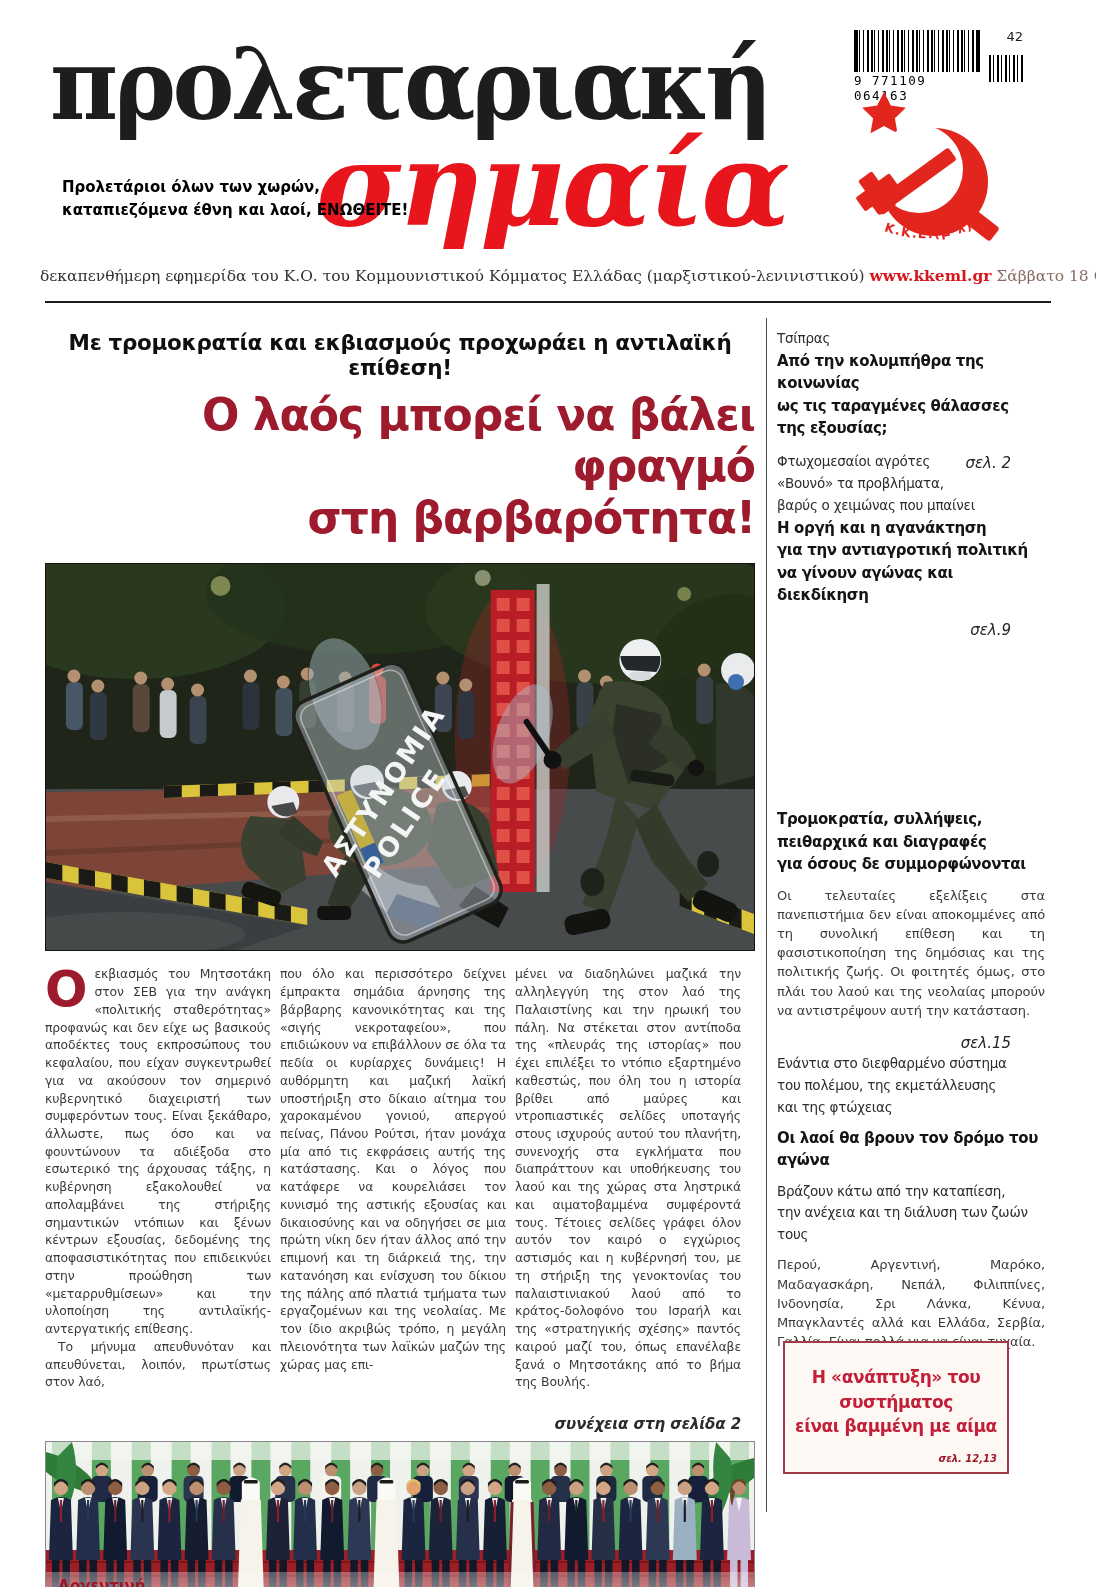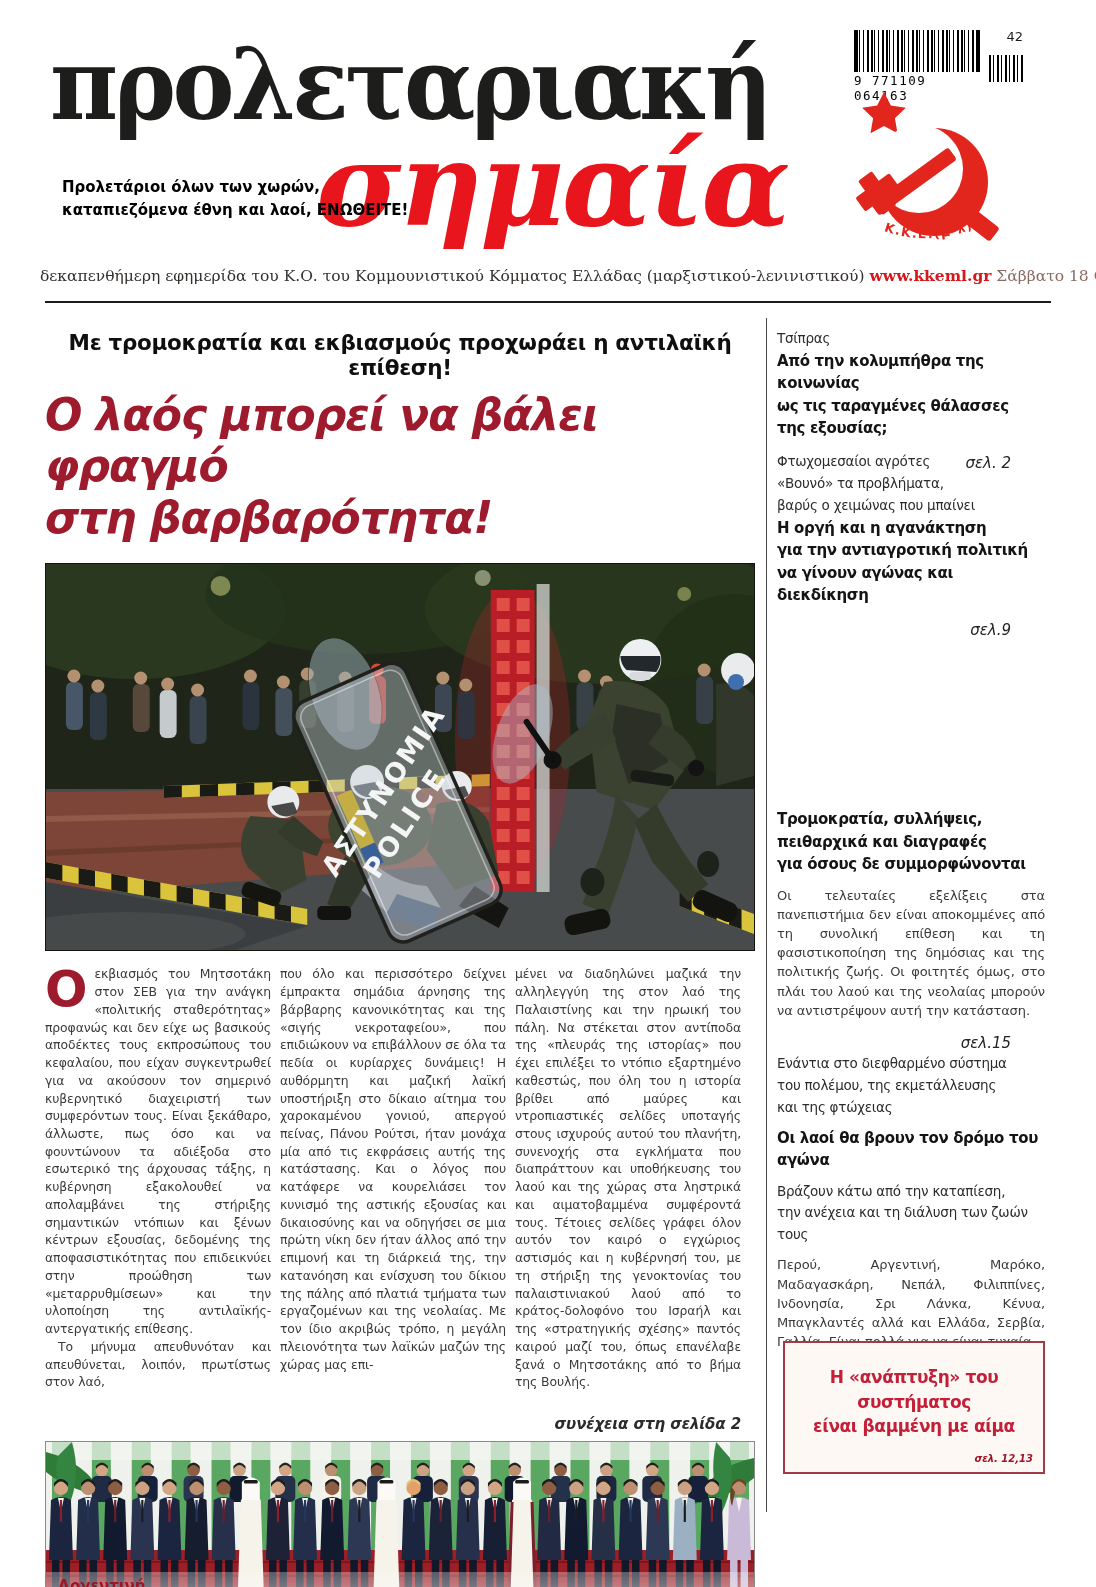--- a/index.html
+++ b/index.html
@@ -42,8 +42,8 @@
   .lead{position:absolute;left:45px;top:318px;width:710px;}
   .kicker{margin-top:12px;text-align:center;font-size:21.5px;font-weight:bold;color:#0f0f0f;
     letter-spacing:-0.3px;}
-  .headline{margin-top:9px;text-align:left;font-size:44px;line-height:1.17;font-weight:bold;
-    color:#9e1b2e;letter-spacing:-1px;white-space:pre-line;font-style:italic;}
+  .headline{margin-top:9px;text-align:right;font-size:44px;line-height:1.17;font-weight:bold;
+    color:#9e1b2e;letter-spacing:-1px;white-space:pre-line;}
   .photo1{display:block;margin-top:20px;border:1px solid #14140f;}
   .cols{display:flex;gap:9px;margin-top:14px;}
   .col{width:226px;font-size:12.4px;line-height:1.43;text-align:justify;color:#3a3a38;

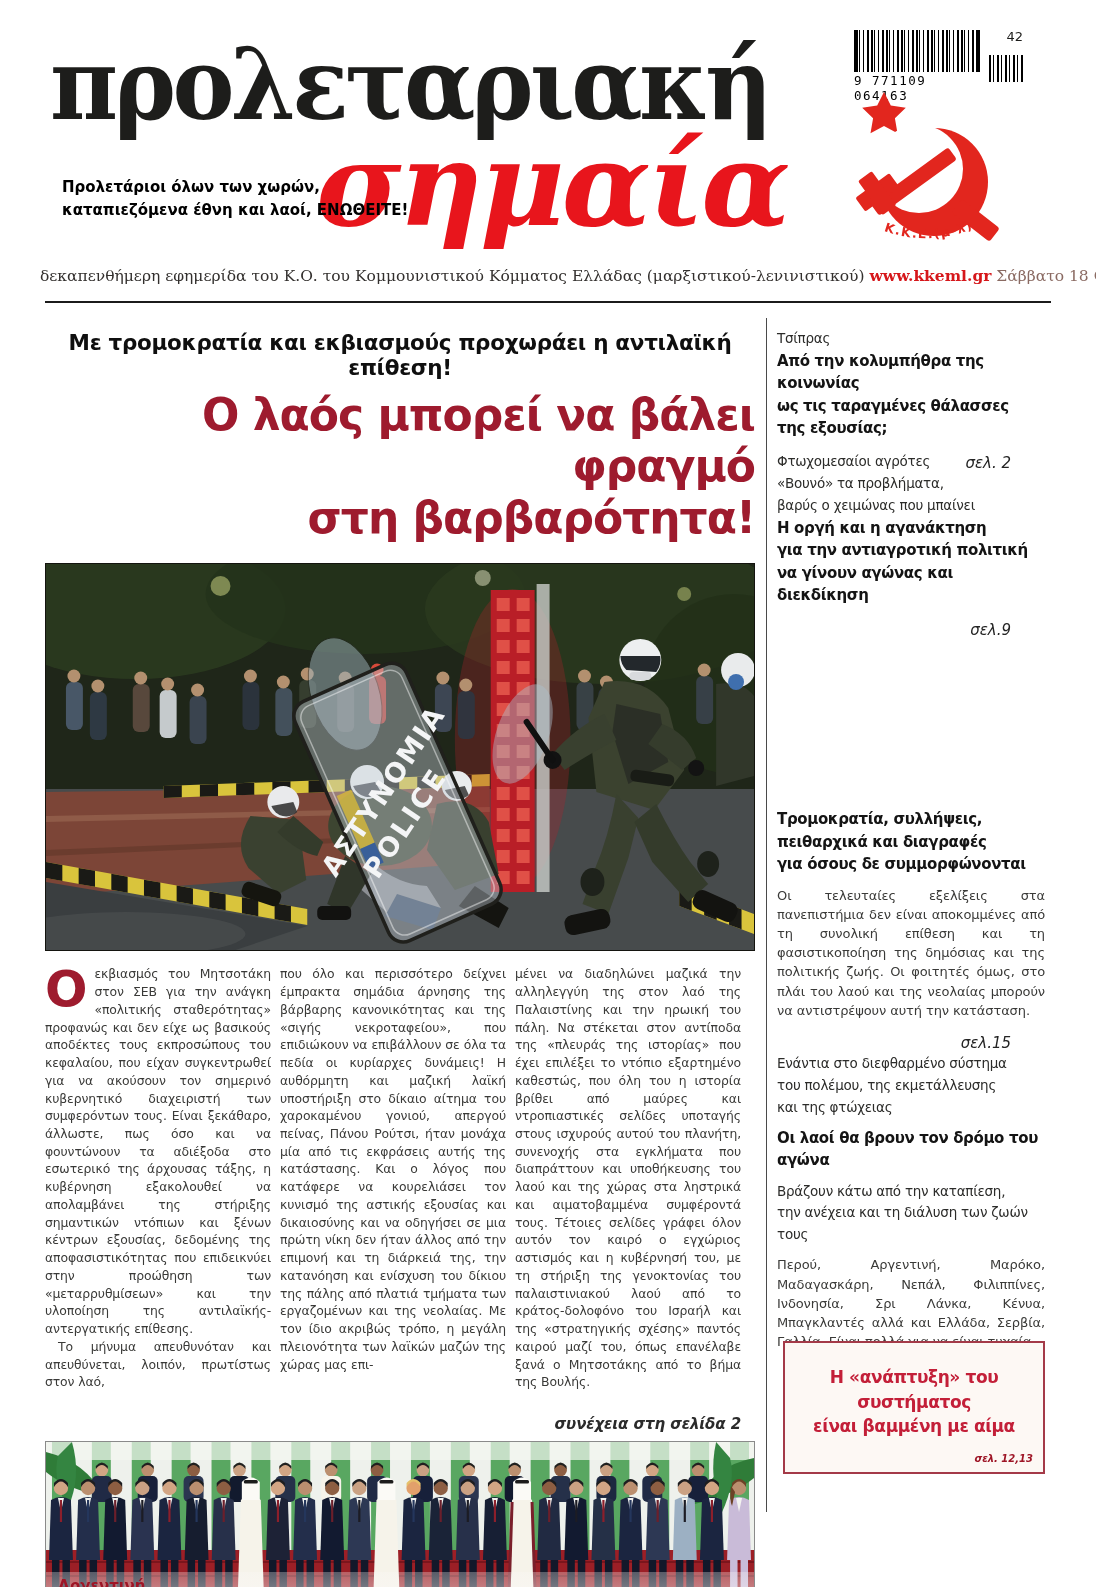--- a/index.html
+++ b/index.html
@@ -77,7 +77,7 @@
   .sb-page{margin-top:14px;text-align:right;padding-right:34px;font-style:italic;
     font-weight:normal;font-size:15px;color:#242424;}
 
-  .sb-box{position:absolute;left:6px;top:1023px;width:262px;box-sizing:border-box;
+  .sb-box{position:absolute;left:6px;top:1023px;width:226px;box-sizing:border-box;
     border:2px solid #a43a48;background:#fdf8f4;padding:22px 10px 8px;}
   .box-title{text-align:center;font-size:17px;font-weight:bold;color:#c31f38;line-height:1.45;
     white-space:pre-line;letter-spacing:-0.4px;}

